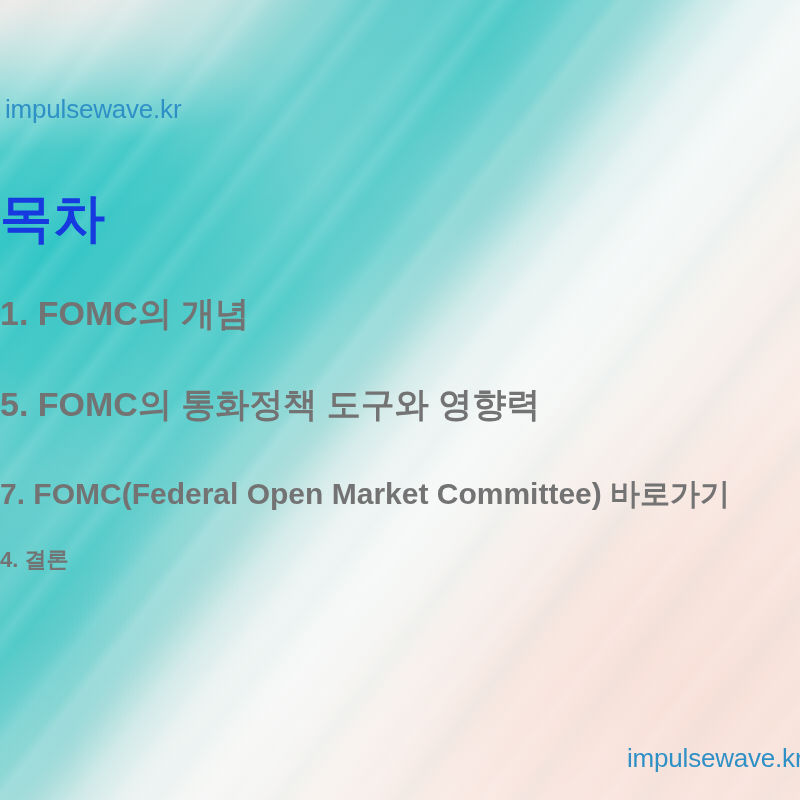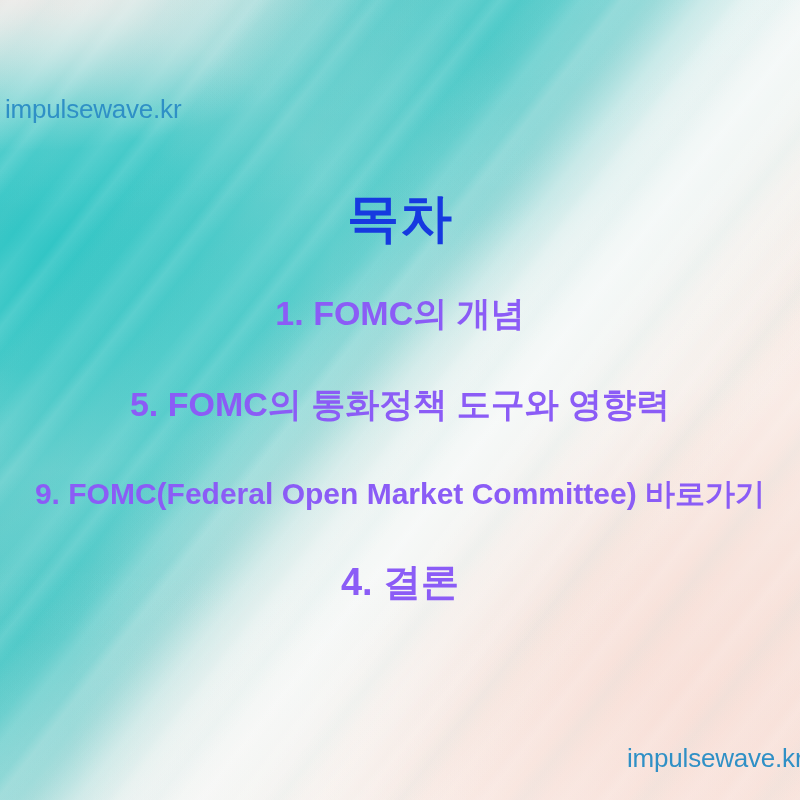--- a/index.html
+++ b/index.html
@@ -134,7 +134,7 @@
     left: 0;
     width: 800px;
     top: 192px;
-    text-align: center;
+    text-align: left;
     font-size: 52px;
     font-weight: bold;
     color: #1639e0;

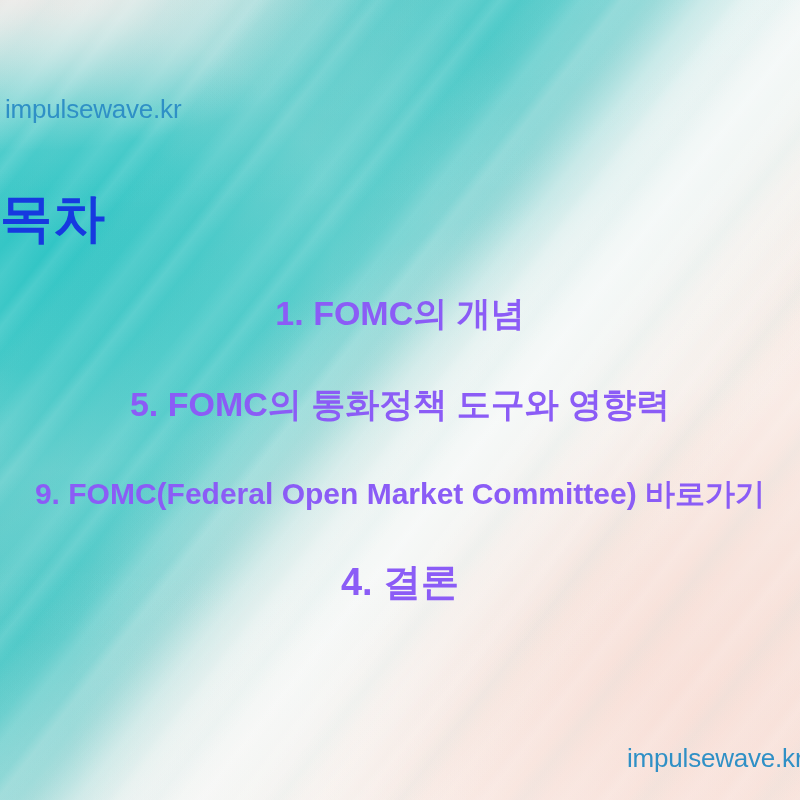--- a/index.html
+++ b/index.html
@@ -146,9 +146,8 @@
     position: absolute;
     left: 0;
     width: 800px;
-    text-align: center;
     font-weight: bold;
-    color: #8b5cf6;
+    color: #737373;
     line-height: 1.0;
     white-space: nowrap;
   }

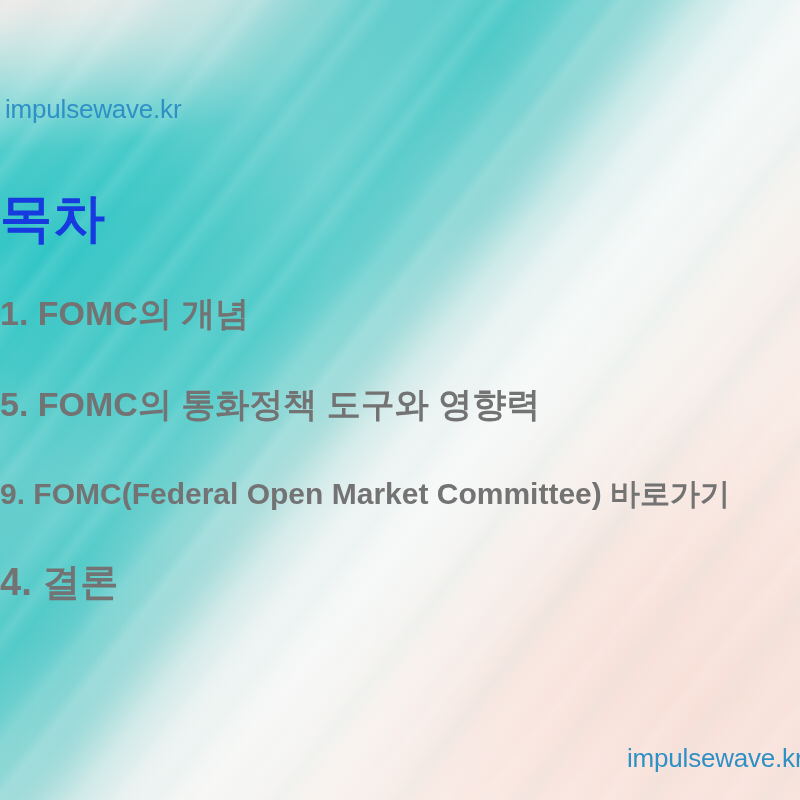--- a/index.html
+++ b/index.html
@@ -202,7 +202,7 @@
 
     <div class="toc-item toc-item-2">5. FOMC의 통화정책 도구와 영향력</div>
 
-    <div class="toc-item toc-item-3">9. FOMC(Federal Open Market Committee) 바로가기</div>
+    <div class="toc-item toc-item-3">7. FOMC(Federal Open Market Committee) 바로가기</div>
 
     <div class="toc-item toc-item-4">4. 결론</div>
 

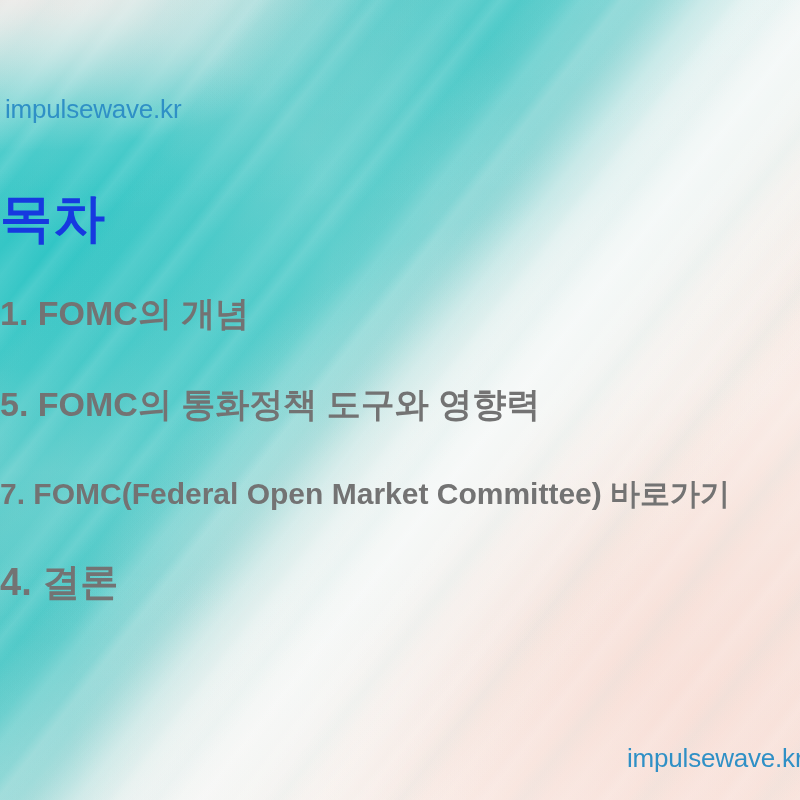--- a/index.html
+++ b/index.html
@@ -155,7 +155,7 @@
   .toc-item-1 { top: 296px; font-size: 34px; }
   .toc-item-2 { top: 387px; font-size: 34px; }
   .toc-item-3 { top: 479px; font-size: 30px; }
-  .toc-item-4 { top: 563px; font-size: 38px; }
+  .toc-item-4 { top: 549px; font-size: 22px; }
 
   .watermark {
     position: absolute;

